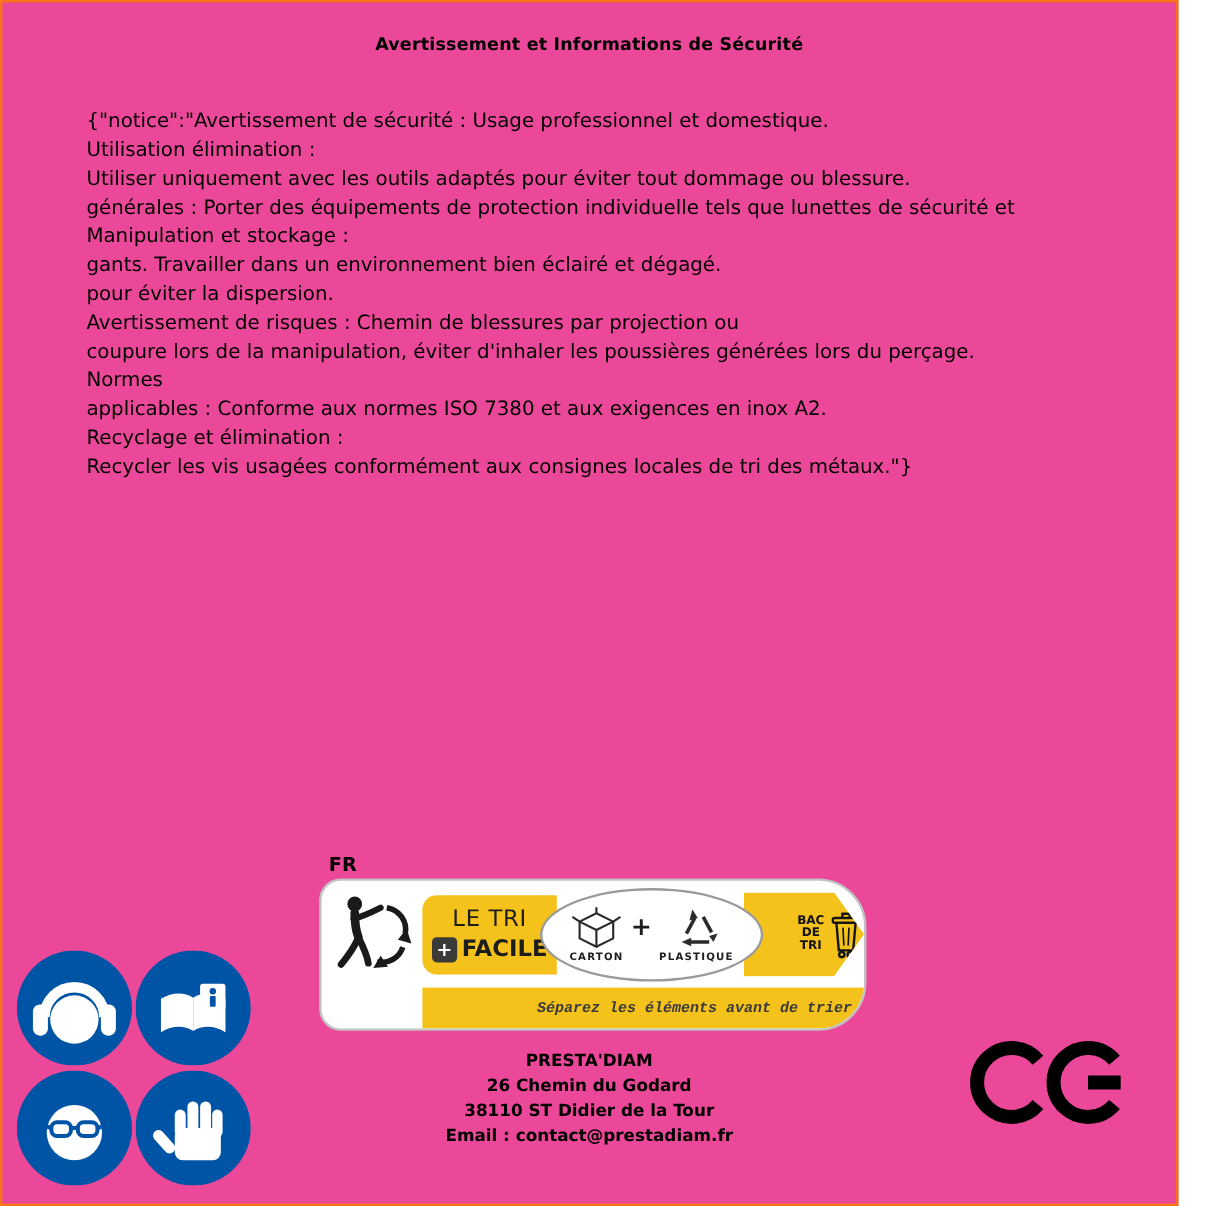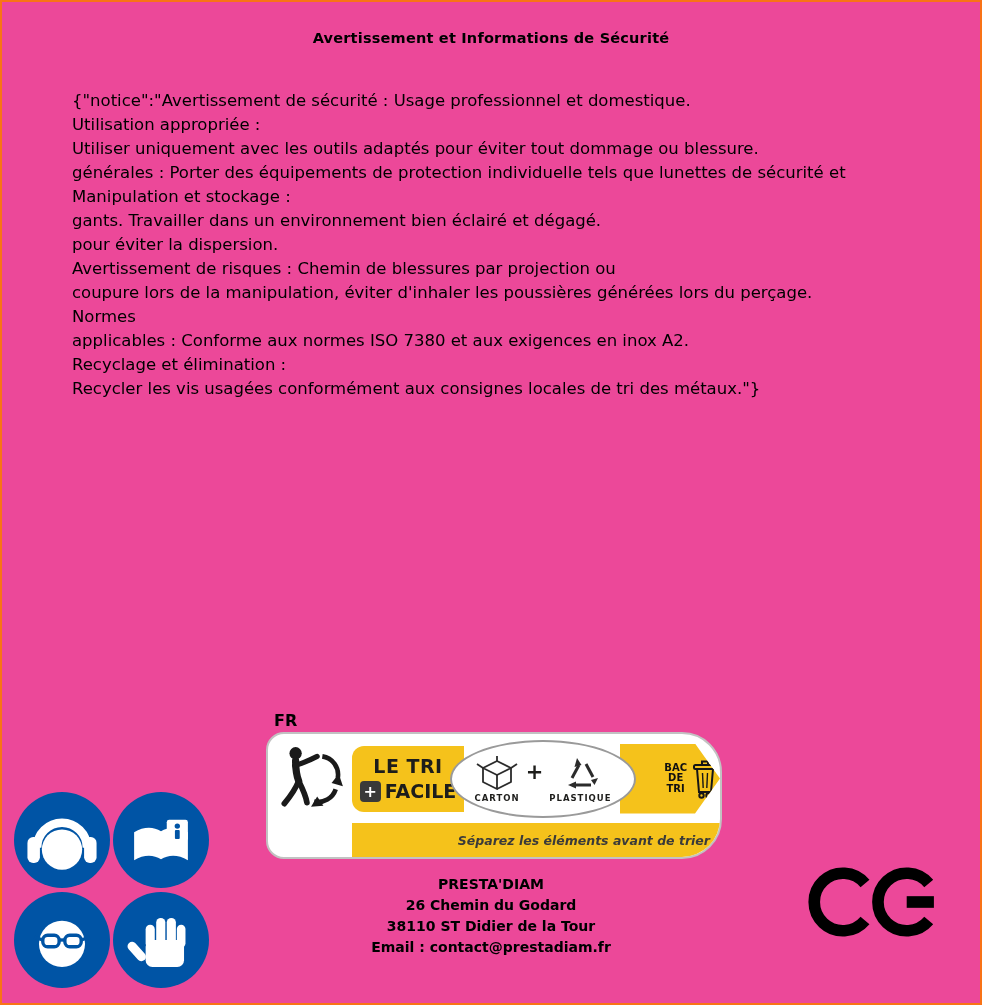--- a/index.html
+++ b/index.html
@@ -77,7 +77,7 @@
 
   <div class="notice">
     <div class="line">{"notice":"Avertissement de sécurité : Usage professionnel et domestique.</div>
-    <div class="line">Utilisation appropriée :</div>
+    <div class="line">Utilisation élimination :</div>
     <div class="line">Utiliser uniquement avec les outils adaptés pour éviter tout dommage ou blessure.</div>
     <div class="line">générales : Porter des équipements de protection individuelle tels que lunettes de sécurité et</div>
     <div class="line">Manipulation et stockage :</div>

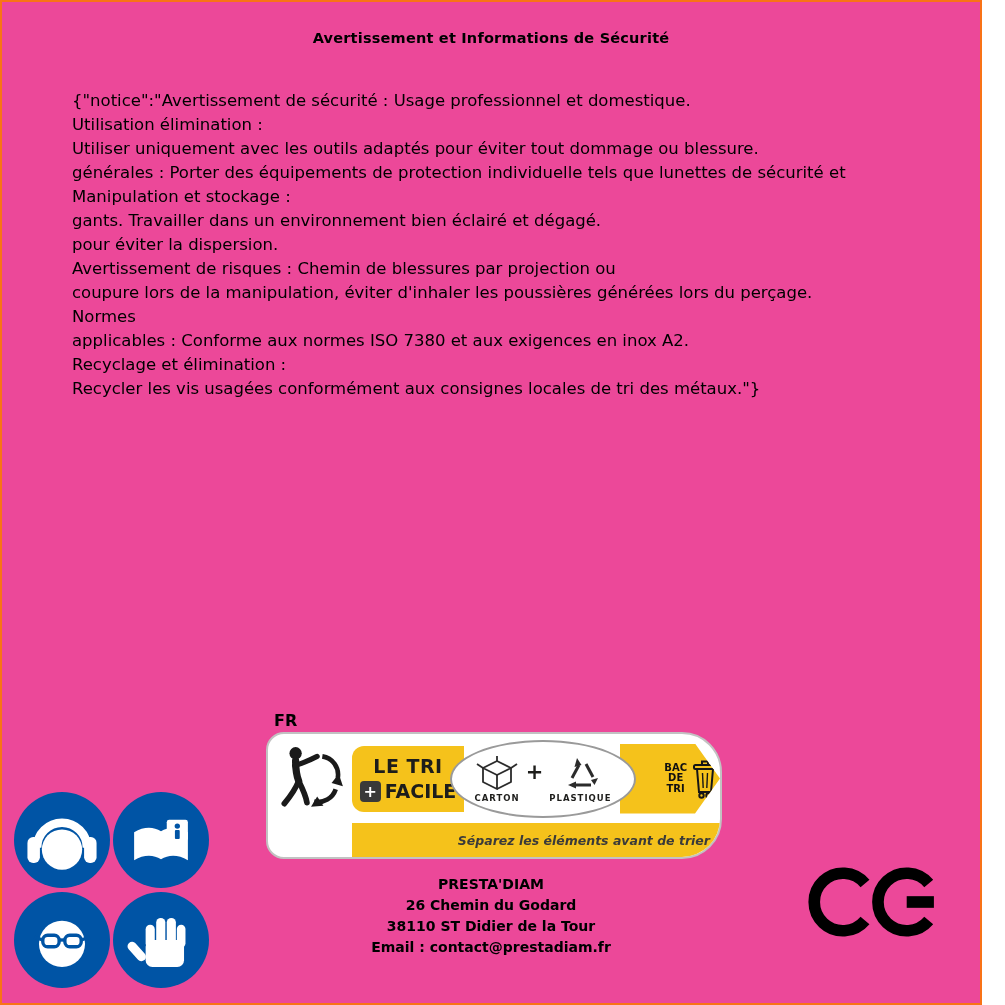--- a/index.html
+++ b/index.html
@@ -31,7 +31,7 @@
     width:112px; height:66px; background:#f5c21b; border-radius:12px 0 0 12px;
     display:flex; flex-direction:column; align-items:center; justify-content:center; gap:3px; z-index:1;
   }
-  .pill .l1 { font-weight:bold; font-size:19px; color:#1d1d1b; letter-spacing:.5px; }
+  .pill .l1 { font-weight:normal; font-size:19px; color:#1d1d1b; letter-spacing:.5px; }
   .pill .l2 { display:flex; align-items:center; gap:4px; font-weight:bold; font-size:19px; color:#1d1d1b; }
   .plusbox {
     width:21px; height:21px; background:#3a3a39; color:#fff; border-radius:4px;

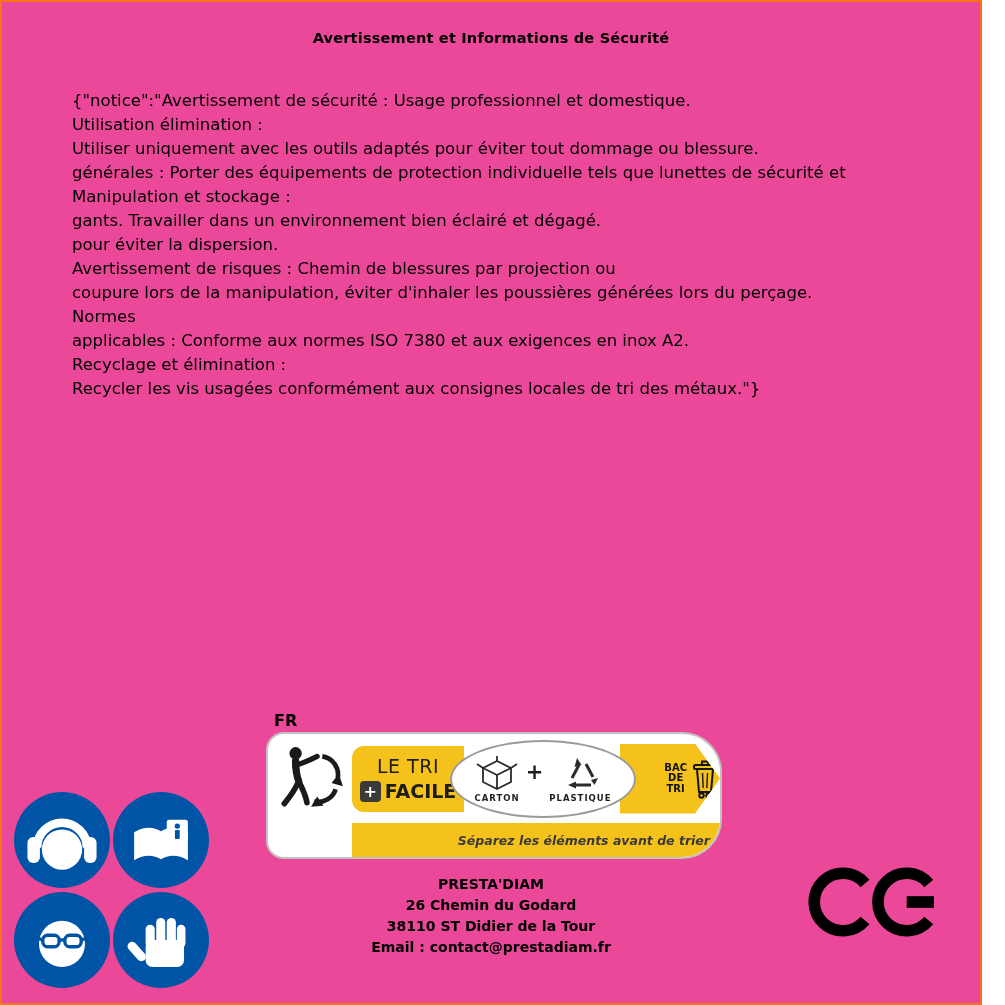--- a/index.html
+++ b/index.html
@@ -53,7 +53,7 @@
   .bin-text { font-size:10px; font-weight:bold; line-height:10.5px; color:#111; text-align:center; }
   .tagline {
     flex:1; background:#f5c21b; display:flex; align-items:center; justify-content:flex-end;
-    padding-right:10px; font-style:italic; font-weight:bold; font-size:12.5px; color:#3a3a3a;
+    padding-right:10px; font-style:italic; font-weight:bold; font-size:12.5px; color:#3a3a3a;font-family:Liberation Mono, monospace;
   }
 
   .responsible {

